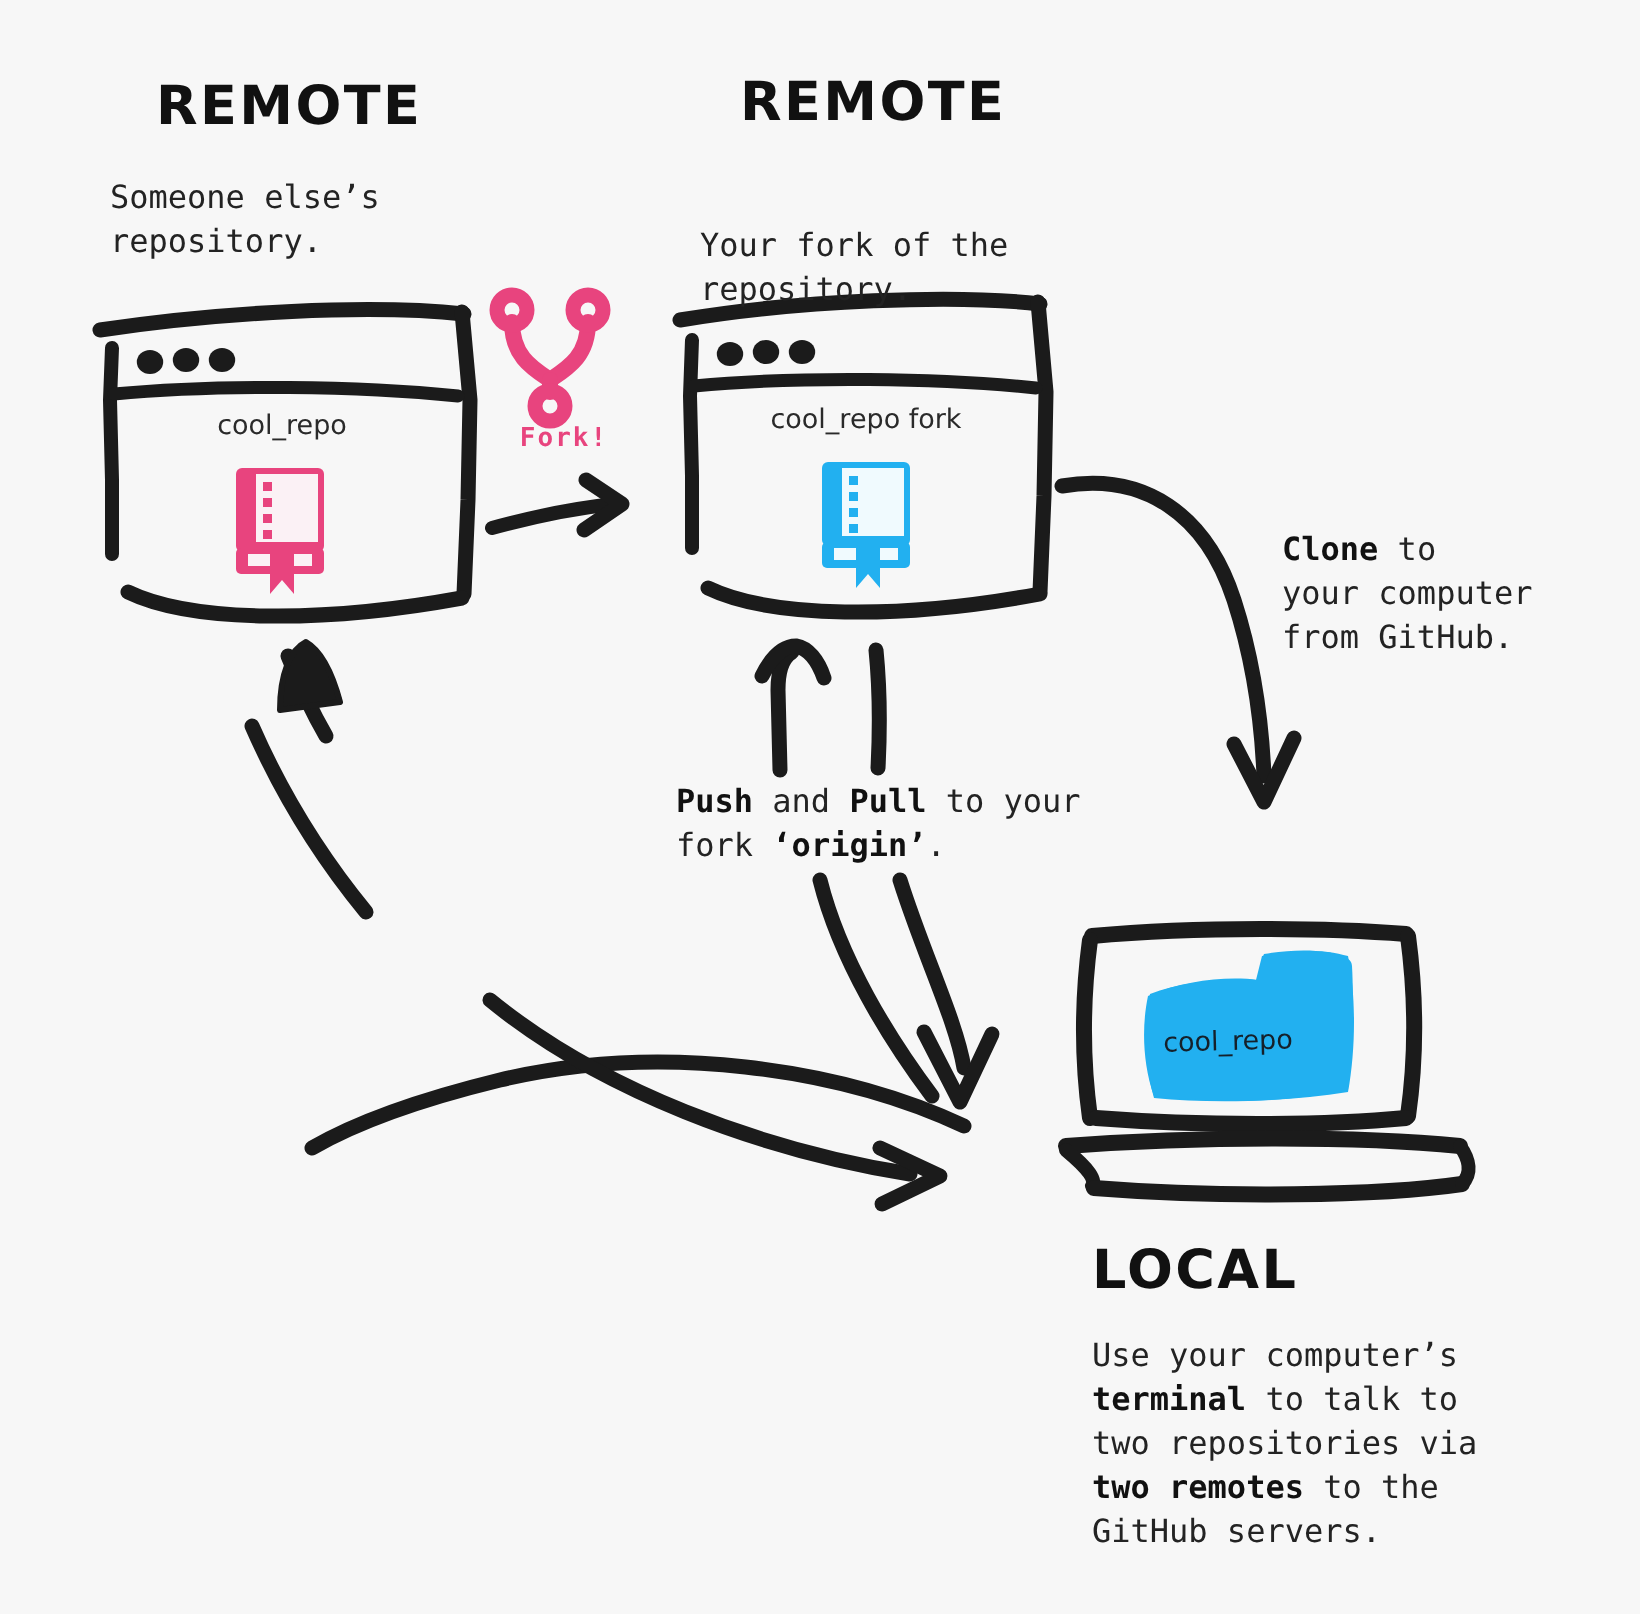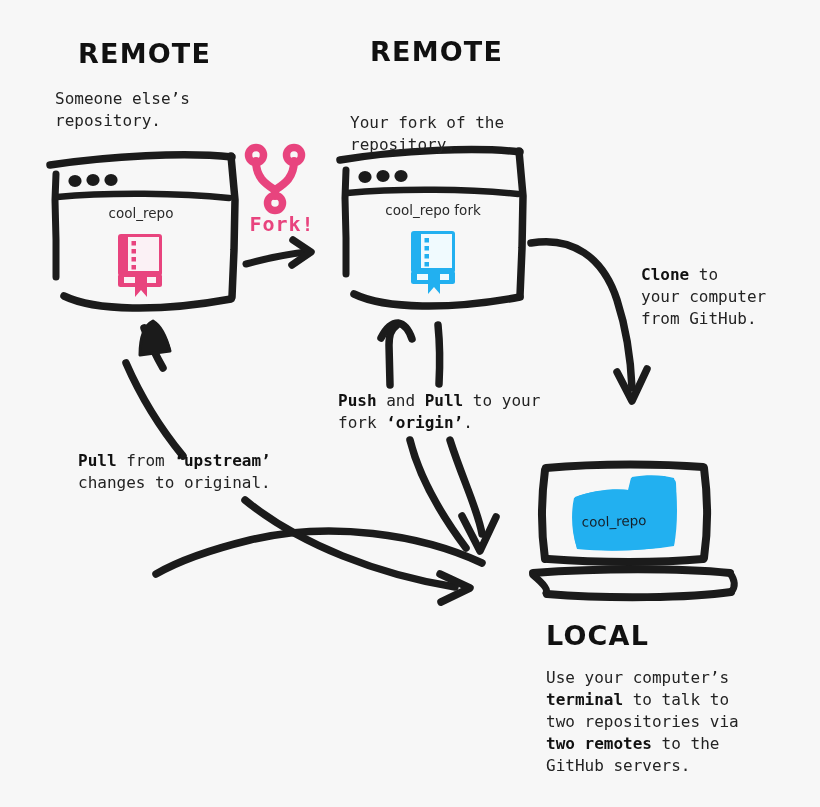--- a/index.html
+++ b/index.html
@@ -43,7 +43,7 @@
   .fork-label{
     position:absolute;
     font-weight:700;
-    font-size:20px;
+    font-size:13px;
     letter-spacing:1px;
     white-space:nowrap;
     transform:translateX(-50%);

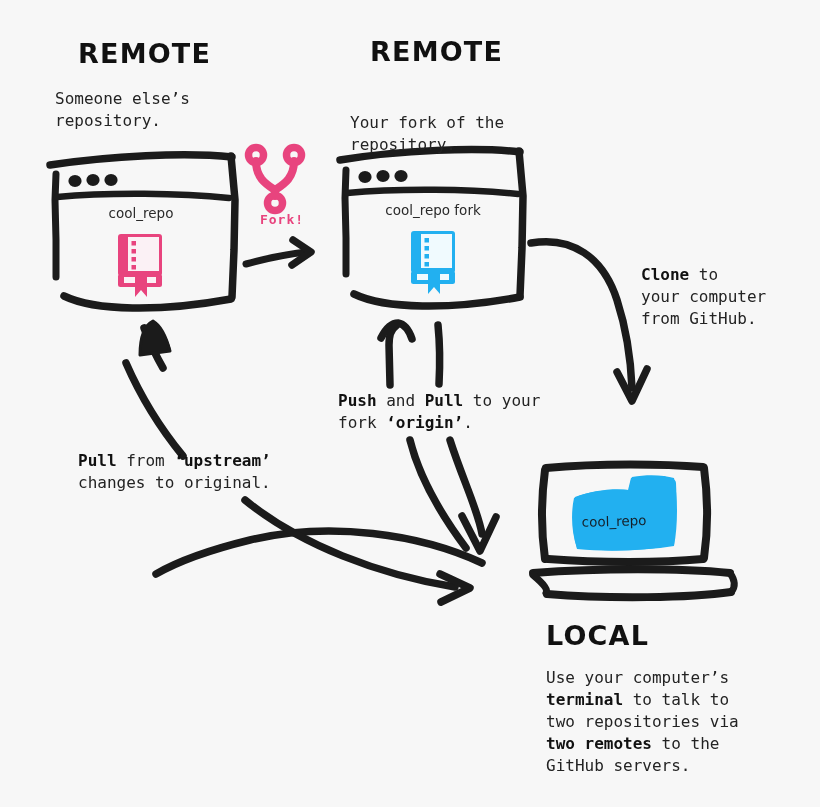--- a/index.html
+++ b/index.html
@@ -209,7 +209,6 @@
 
   <div class="txt body-txt" style="left:641px;top:264px;"><b>Clone</b><span> to</span><br><span>your computer</span><br><span>from GitHub.</span></div>
 
-  <div class="txt body-txt" style="left:78px;top:450px;"><b>Pull</b><span> from </span><b>‘upstream’</b><br><span>changes to original.</span></div>
 
   <div class="folder-label" style="left:614px;top:521px;">cool_repo</div>
 

